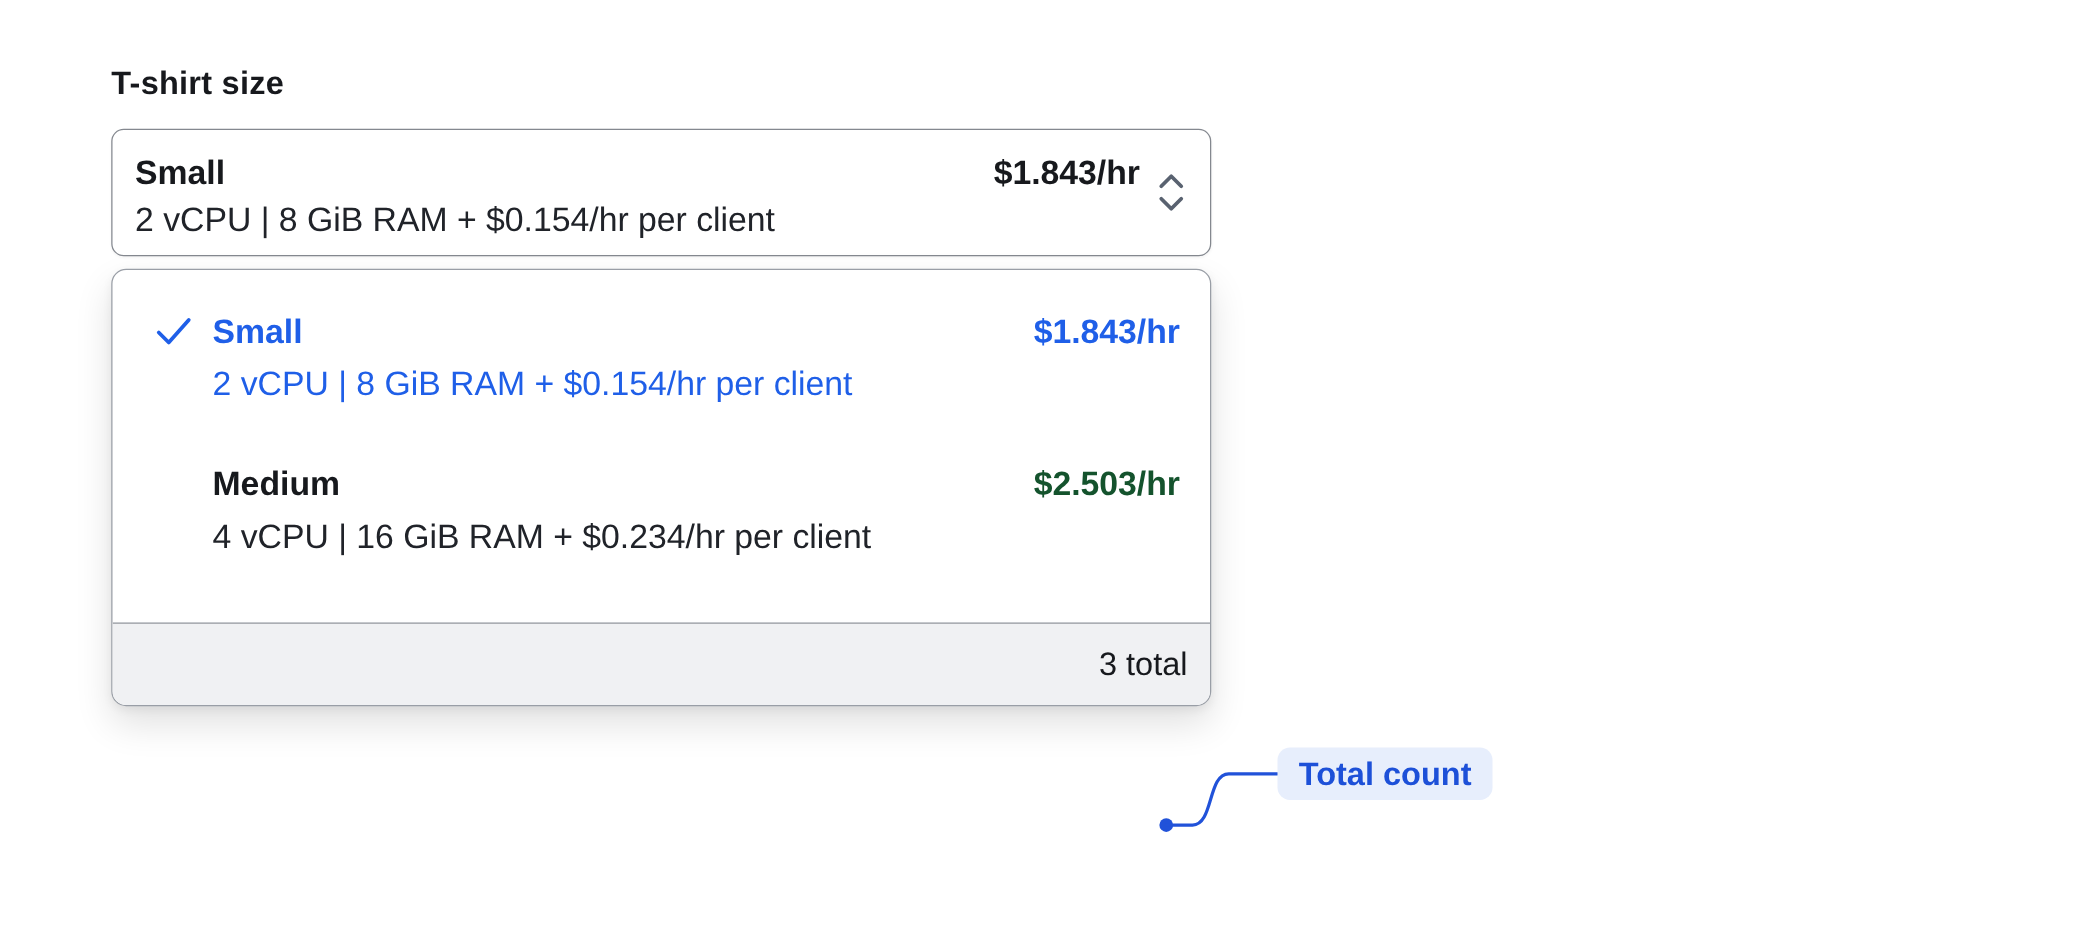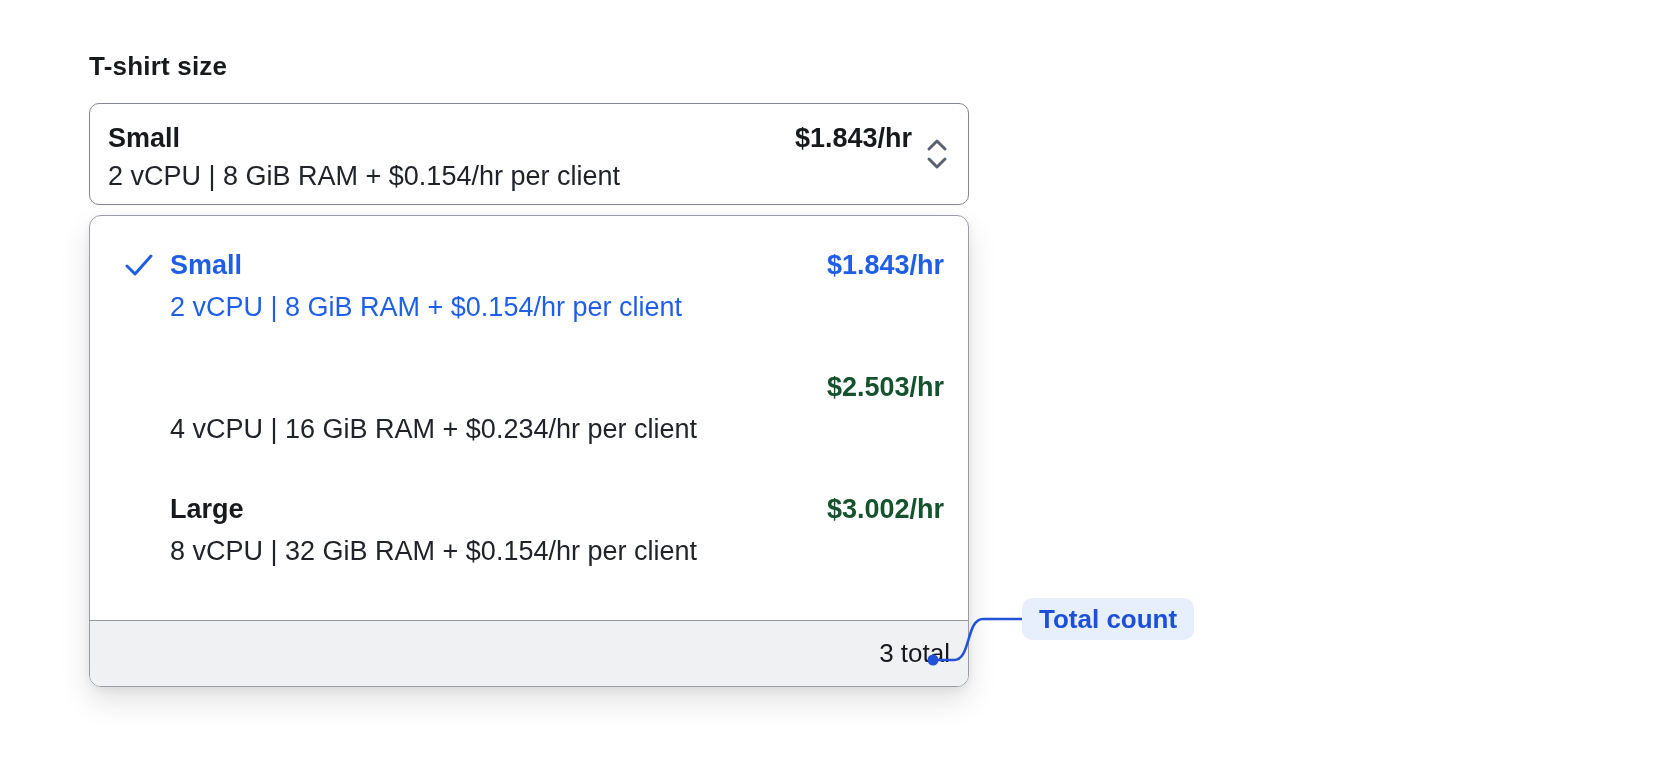--- a/index.html
+++ b/index.html
@@ -105,6 +105,7 @@
             <path d="M3 14 L11 22 L27 4" stroke="#1f5fe8" stroke-width="3" stroke-linecap="round" stroke-linejoin="round"></path>
           </svg>
         </span>
+        <span class="opt-title">Medium</span>
         <span class="opt-price">$2.503/hr</span>
         <span class="opt-specs">4 vCPU | 16 GiB RAM + $0.234/hr per client</span>
       </div>

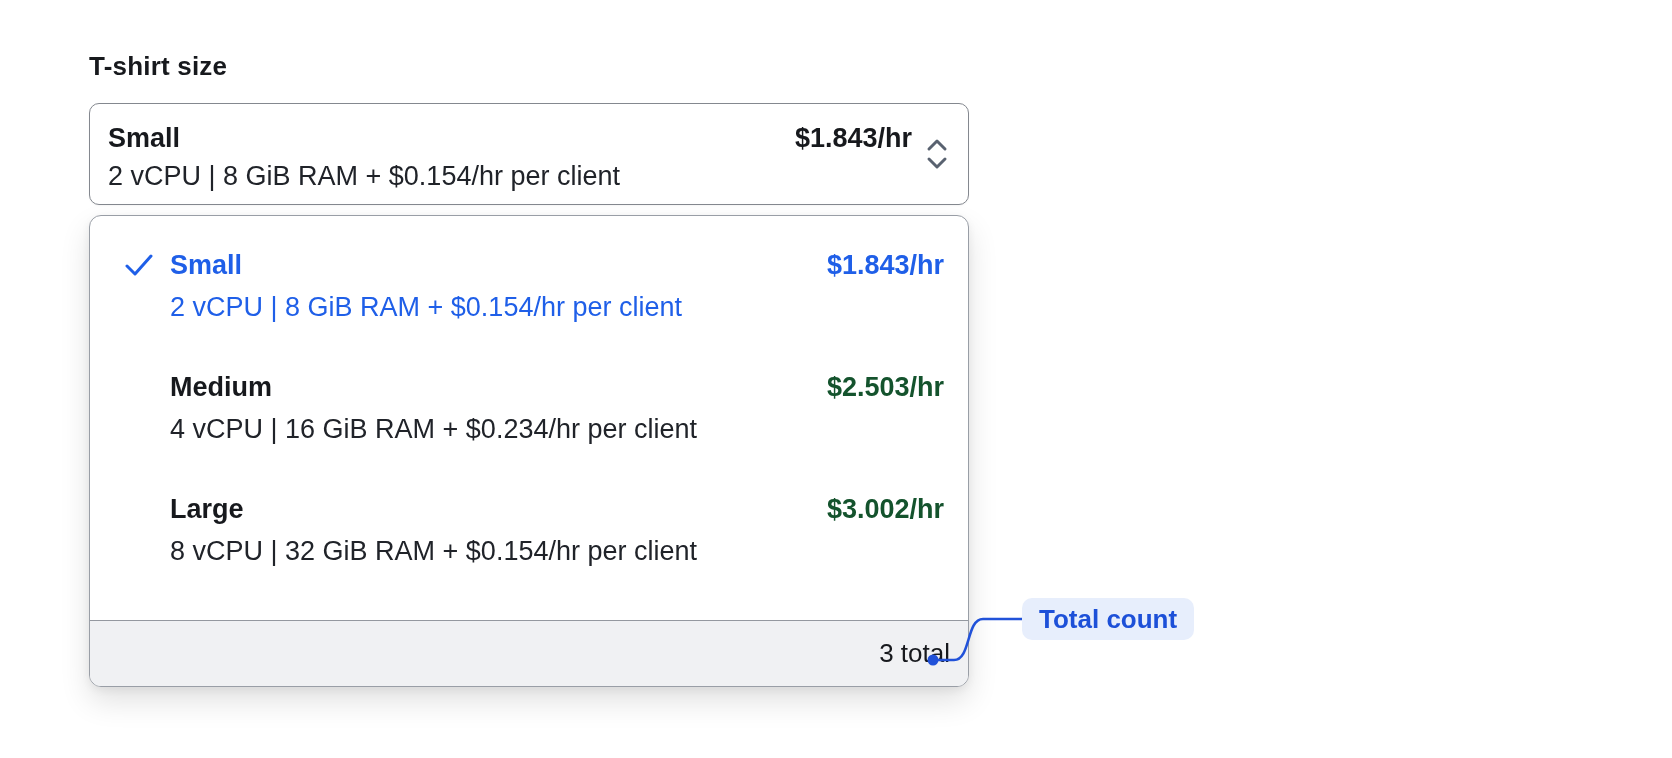--- a/index.html
+++ b/index.html
@@ -110,16 +110,6 @@
         <span class="opt-specs">4 vCPU | 16 GiB RAM + $0.234/hr per client</span>
       </div>
 
-      <div class="option">
-        <span class="opt-check">
-          <svg width="30" height="26" viewBox="0 0 30 26" fill="none">
-            <path d="M3 14 L11 22 L27 4" stroke="#1f5fe8" stroke-width="3" stroke-linecap="round" stroke-linejoin="round"></path>
-          </svg>
-        </span>
-        <span class="opt-title">Large</span>
-        <span class="opt-price">$3.002/hr</span>
-        <span class="opt-specs">8 vCPU | 32 GiB RAM + $0.154/hr per client</span>
-      </div>
 
     </div>
     <div class="panel-footer">

